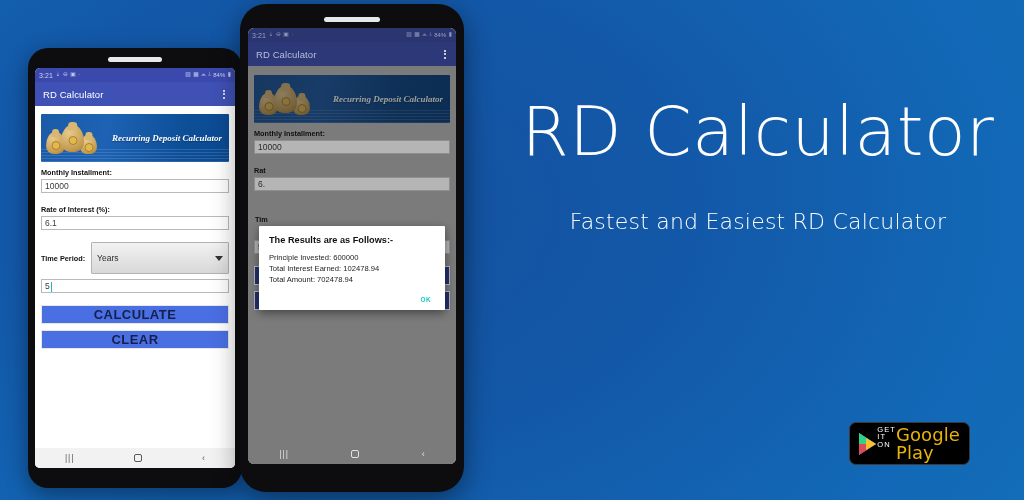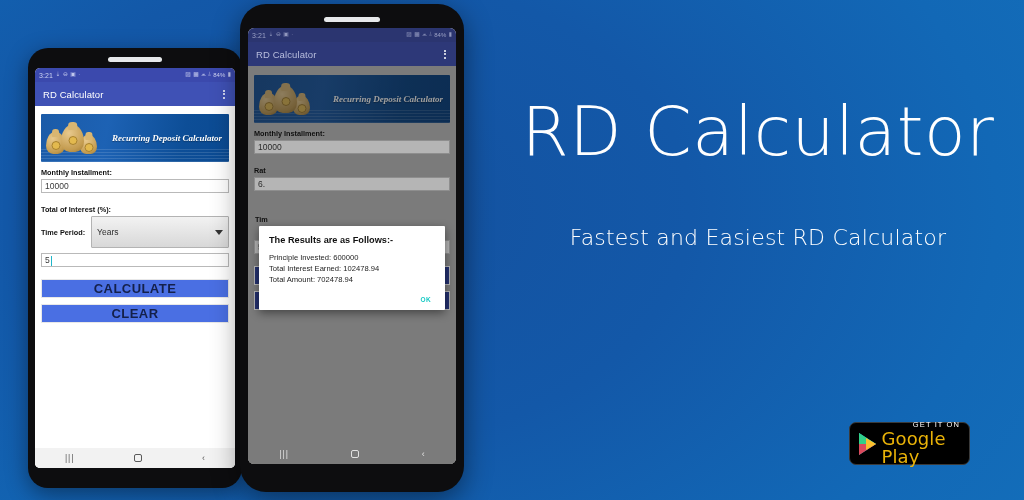--- a/index.html
+++ b/index.html
@@ -188,7 +188,7 @@
           <span>10000</span>
         </div>
 
-        <div class="flabel">Total of Interest (%):</div>
+        <div class="flabel">Rate of Interest (%):</div>
 
         <div class="frow">
           <span class="flabel" style="margin:0">Time Period:</span>

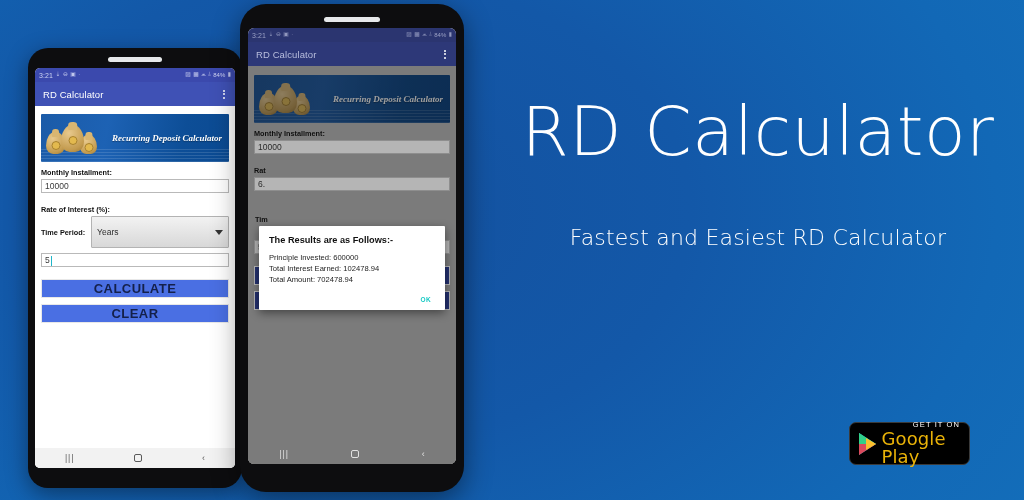--- a/index.html
+++ b/index.html
@@ -189,6 +189,9 @@
         </div>
 
         <div class="flabel">Rate of Interest (%):</div>
+        <div class="finput">
+          <span>6.1</span>
+        </div>
 
         <div class="frow">
           <span class="flabel" style="margin:0">Time Period:</span>

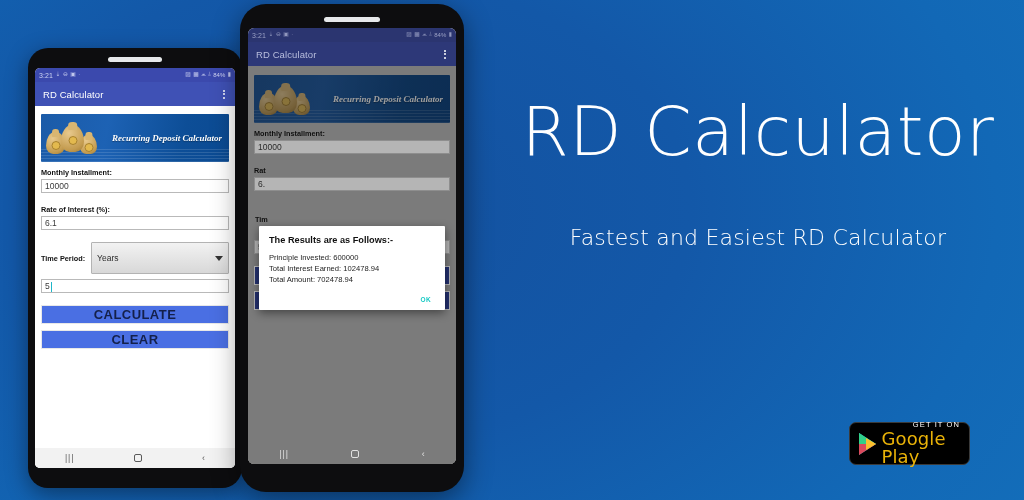--- a/index.html
+++ b/index.html
@@ -117,7 +117,7 @@
   .hero-title { position:absolute; left:0; right:0; top:92px; text-align:center;
      color:#fff; font-size:68px; font-weight:300; letter-spacing:.5px;
      font-family:"DejaVu Sans", sans-serif; }
-  .hero-sub { position:absolute; left:0; right:0; top:225px; text-align:center;
+  .hero-sub { position:absolute; left:0; right:0; top:209px; text-align:center;
      color:#fff; font-size:22px; font-weight:300; letter-spacing:.2px;
      font-family:"DejaVu Sans", sans-serif; }
 

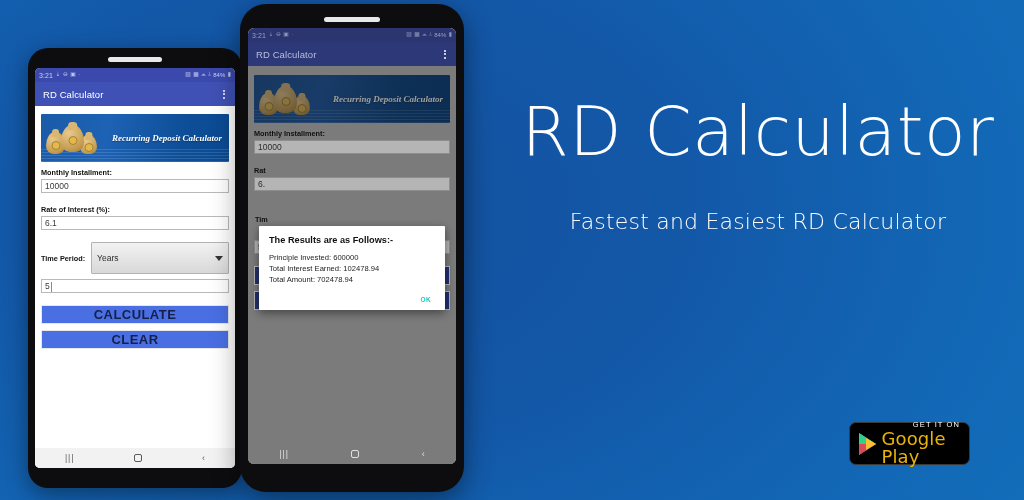--- a/index.html
+++ b/index.html
@@ -131,7 +131,7 @@
   .pt3 { border-bottom:11px solid transparent; border-left:17px solid #ee3d4a; opacity:.9; top:11px !important; }
   .pt4 { border-top:6px solid transparent; border-bottom:6px solid transparent; border-left:10px solid #fbc02d;
          left:7px !important; top:5px !important; }
-  .play-txt { display:flex; flex-direction:column; line-height:1;align-items:flex-end; }
+  .play-txt { display:flex; line-height:1; }
   .play-small { color:#fff; font-size:7.5px; letter-spacing:1.1px; margin-bottom:2px; }
   .play-big { color:#eab308; font-size:18px; letter-spacing:.1px; font-family:"DejaVu Sans",sans-serif; }
 </style>

